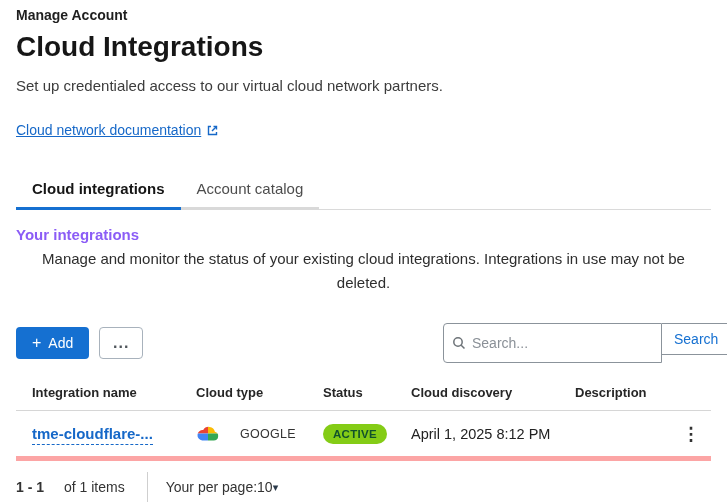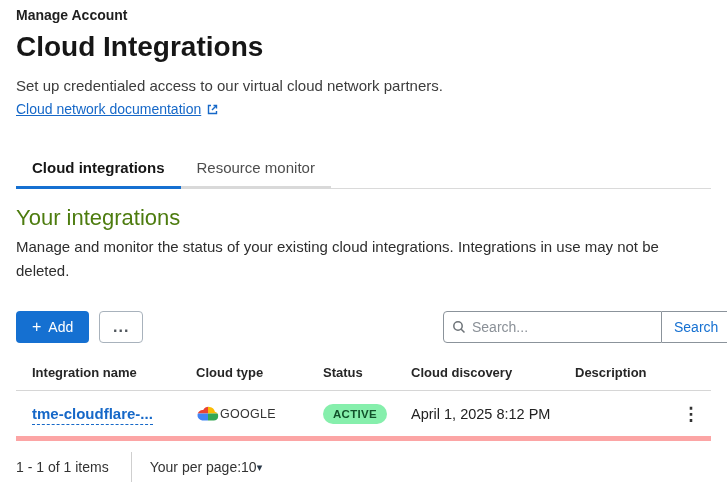--- a/index.html
+++ b/index.html
@@ -11,7 +11,7 @@
   .title { margin-top: 8px; font-size: 28px; font-weight: 700; color: #161616; }
   .subtitle { margin-top: 14px; font-size: 15px; color: #3c3c3c; }
 
-  .doc-link { margin-top: 7px; display: inline-flex; align-items: center; gap: 5px;
+  .doc-link { margin-top: 28px; display: inline-flex; align-items: center; gap: 5px;
     font-size: 14px; color: #1668c8; text-decoration: underline; cursor: pointer; }
   .doc-link svg { flex: 0 0 auto; }
 

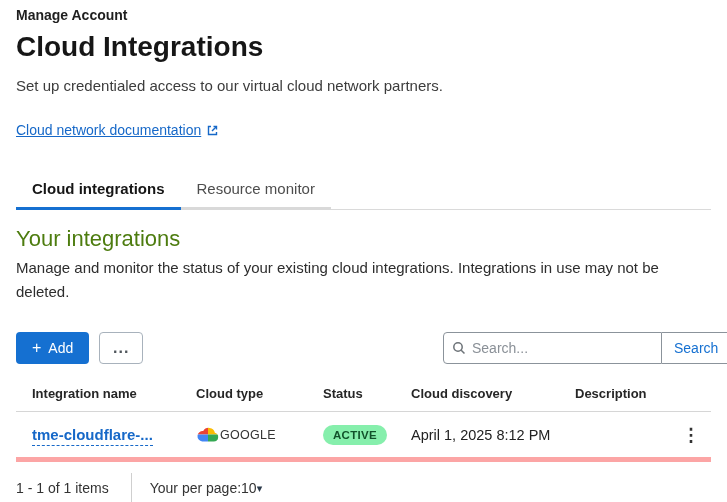--- a/index.html
+++ b/index.html
@@ -84,7 +84,7 @@
 
   <div class="tabs">
     <div class="tab active">Cloud integrations</div>
-    <div class="tab">Resource monitor</div>
+    <div class="tab">Account catalog</div>
   </div>
 
   <h2 class="section-title">Your integrations</h2>

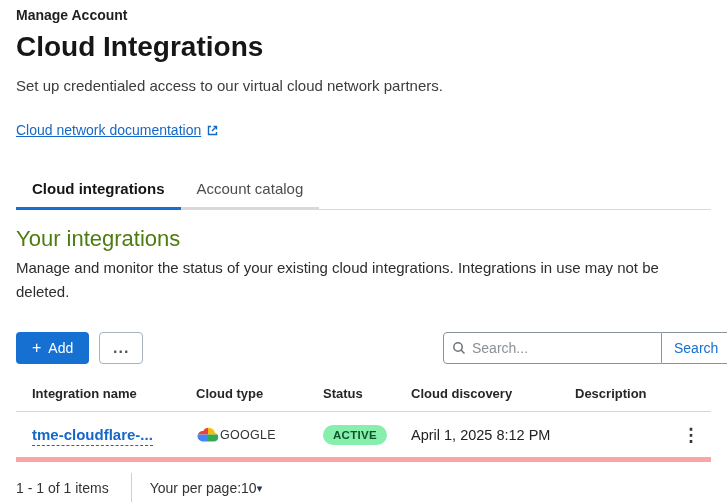--- a/index.html
+++ b/index.html
@@ -20,7 +20,7 @@
     border-bottom: 3px solid #d9d9d9; margin-bottom: -1px; }
   .tab.active { color: #161616; font-weight: 700; border-bottom-color: #1570d1; }
 
-  .section-title { margin-top: 16px; font-size: 22px; font-weight: 400; color: #4d7c0f; }
+  .section-title { margin-top: 16px; font-size: 15px; font-weight: 700; color: #8b5cf6; }
   .section-desc { margin-top: 4px; font-size: 15px; line-height: 1.6; color: #2e2e2e; max-width: 700px; }
 
   .toolbar { margin-top: 28px; display: flex; align-items: center; justify-content: space-between; }

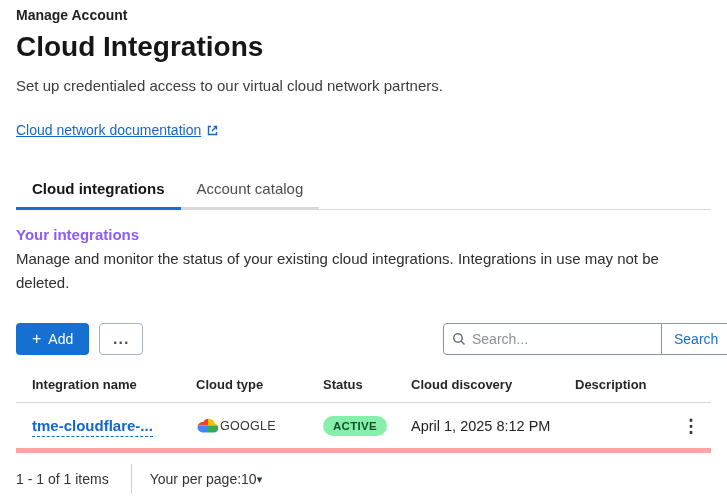--- a/index.html
+++ b/index.html
@@ -21,7 +21,7 @@
   .tab.active { color: #161616; font-weight: 700; border-bottom-color: #1570d1; }
 
   .section-title { margin-top: 16px; font-size: 15px; font-weight: 700; color: #8b5cf6; }
-  .section-desc { margin-top: 4px; font-size: 15px; line-height: 1.6; color: #2e2e2e; max-width: 700px; }
+  .section-desc { margin-top: 4px; font-size: 15px; line-height: 1.6; color: #2e2e2e; max-width: 700px; text-align: center; }
 
   .toolbar { margin-top: 28px; display: flex; align-items: center; justify-content: space-between; }
   .toolbar-left { display: flex; align-items: center; gap: 10px; }

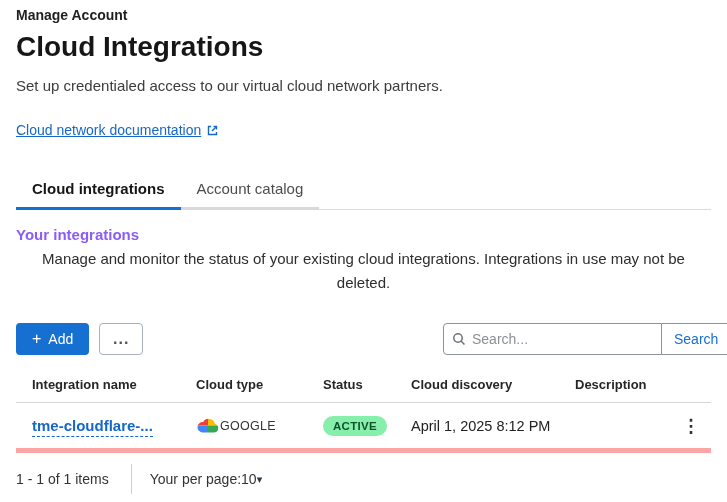--- a/index.html
+++ b/index.html
@@ -35,7 +35,7 @@
 
   .search-group { display: flex; align-items: stretch; width: 268px; }
   .search-box { display: flex; align-items: center; flex: 1; border: 1px solid #8b939b;
-    border-radius: 4px 0 0 4px; background: #fff; padding: 0 8px; height: 32px; }
+    border-radius: 4px 0 0 4px; background: #fff; padding: 0 8px; height: 40px; }
   .search-box input { border: none; outline: none; flex: 1; font-size: 14px; font-family: inherit;
     color: #333; margin-left: 6px; background: transparent; }
   .search-box input::placeholder { color: #8a9097; }

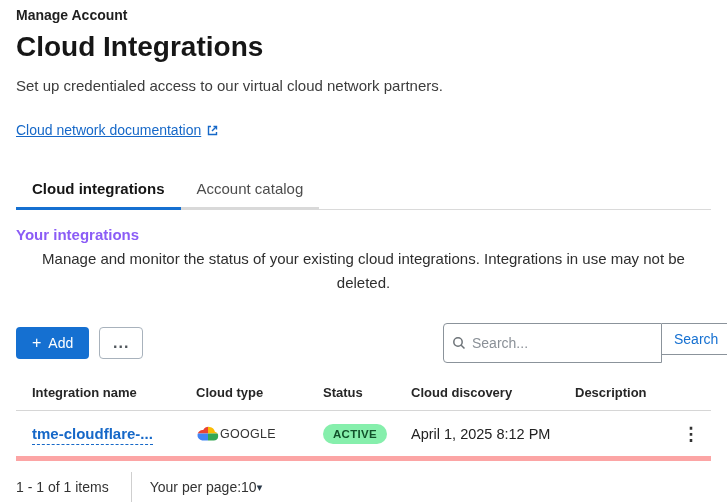--- a/index.html
+++ b/index.html
@@ -51,7 +51,7 @@
   .td { padding-left: 16px; font-size: 14.5px; color: #222; }
   .cell-name { font-size: 15px; font-weight: 700; color: #1668c8; cursor: pointer; }
   .cell-name span { border-bottom: 1.5px dashed #1668c8; padding-bottom: 2px; }
-  .cloud-cell { display: flex; align-items: center; gap: 0; }
+  .cloud-cell { display: flex; align-items: center; gap: 20px; }
   .cloud-label { font-size: 12.5px; color: #333; letter-spacing: 0.3px; }
   .badge { display: inline-block; background: #86efac; color: #11522b; font-size: 11.5px;
     font-weight: 700; letter-spacing: 0.3px; padding: 4px 10px; border-radius: 10px; }

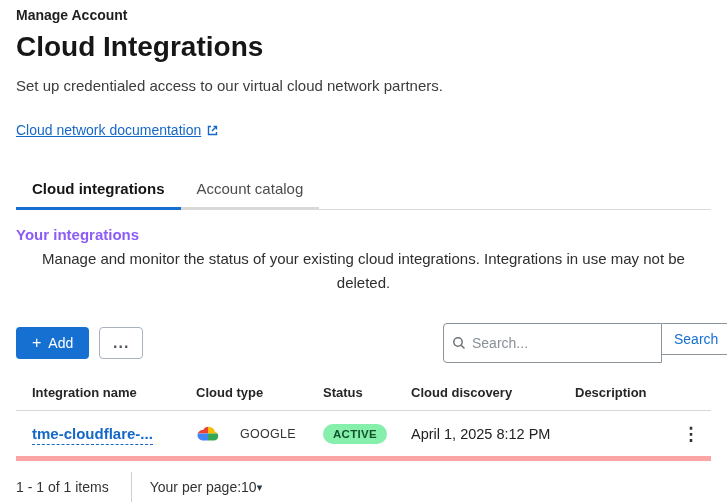--- a/index.html
+++ b/index.html
@@ -53,7 +53,7 @@
   .cell-name span { border-bottom: 1.5px dashed #1668c8; padding-bottom: 2px; }
   .cloud-cell { display: flex; align-items: center; gap: 20px; }
   .cloud-label { font-size: 12.5px; color: #333; letter-spacing: 0.3px; }
-  .badge { display: inline-block; background: #86efac; color: #11522b; font-size: 11.5px;
+  .badge { display: inline-block; background: #84cc16; color: #11522b; font-size: 11.5px;
     font-weight: 700; letter-spacing: 0.3px; padding: 4px 10px; border-radius: 10px; }
   .kebab { display: flex; justify-content: center; cursor: pointer; font-size: 18px;
     font-weight: 700; color: #333; user-select: none; }

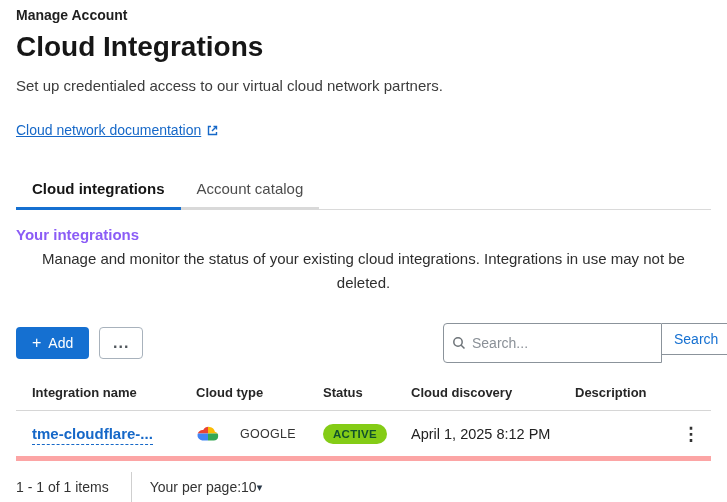--- a/index.html
+++ b/index.html
@@ -59,7 +59,7 @@
     font-weight: 700; color: #333; user-select: none; }
 
   .footer { margin-top: 4px; display: flex; align-items: center; height: 44px; font-size: 14px; color: #333; }
-  .footer .range { font-weight: 400; margin-right: 4px; }
+  .footer .range { font-weight: 700; margin-right: 20px; }
   .footer .vdiv { width: 1px; height: 30px; background: #cfcfcf; margin: 0 18px 0 22px; }
   .per-page { display: flex; align-items: center; cursor: pointer; }
   .per-page .caret { font-size: 11px; color: #2b3a4a; }

